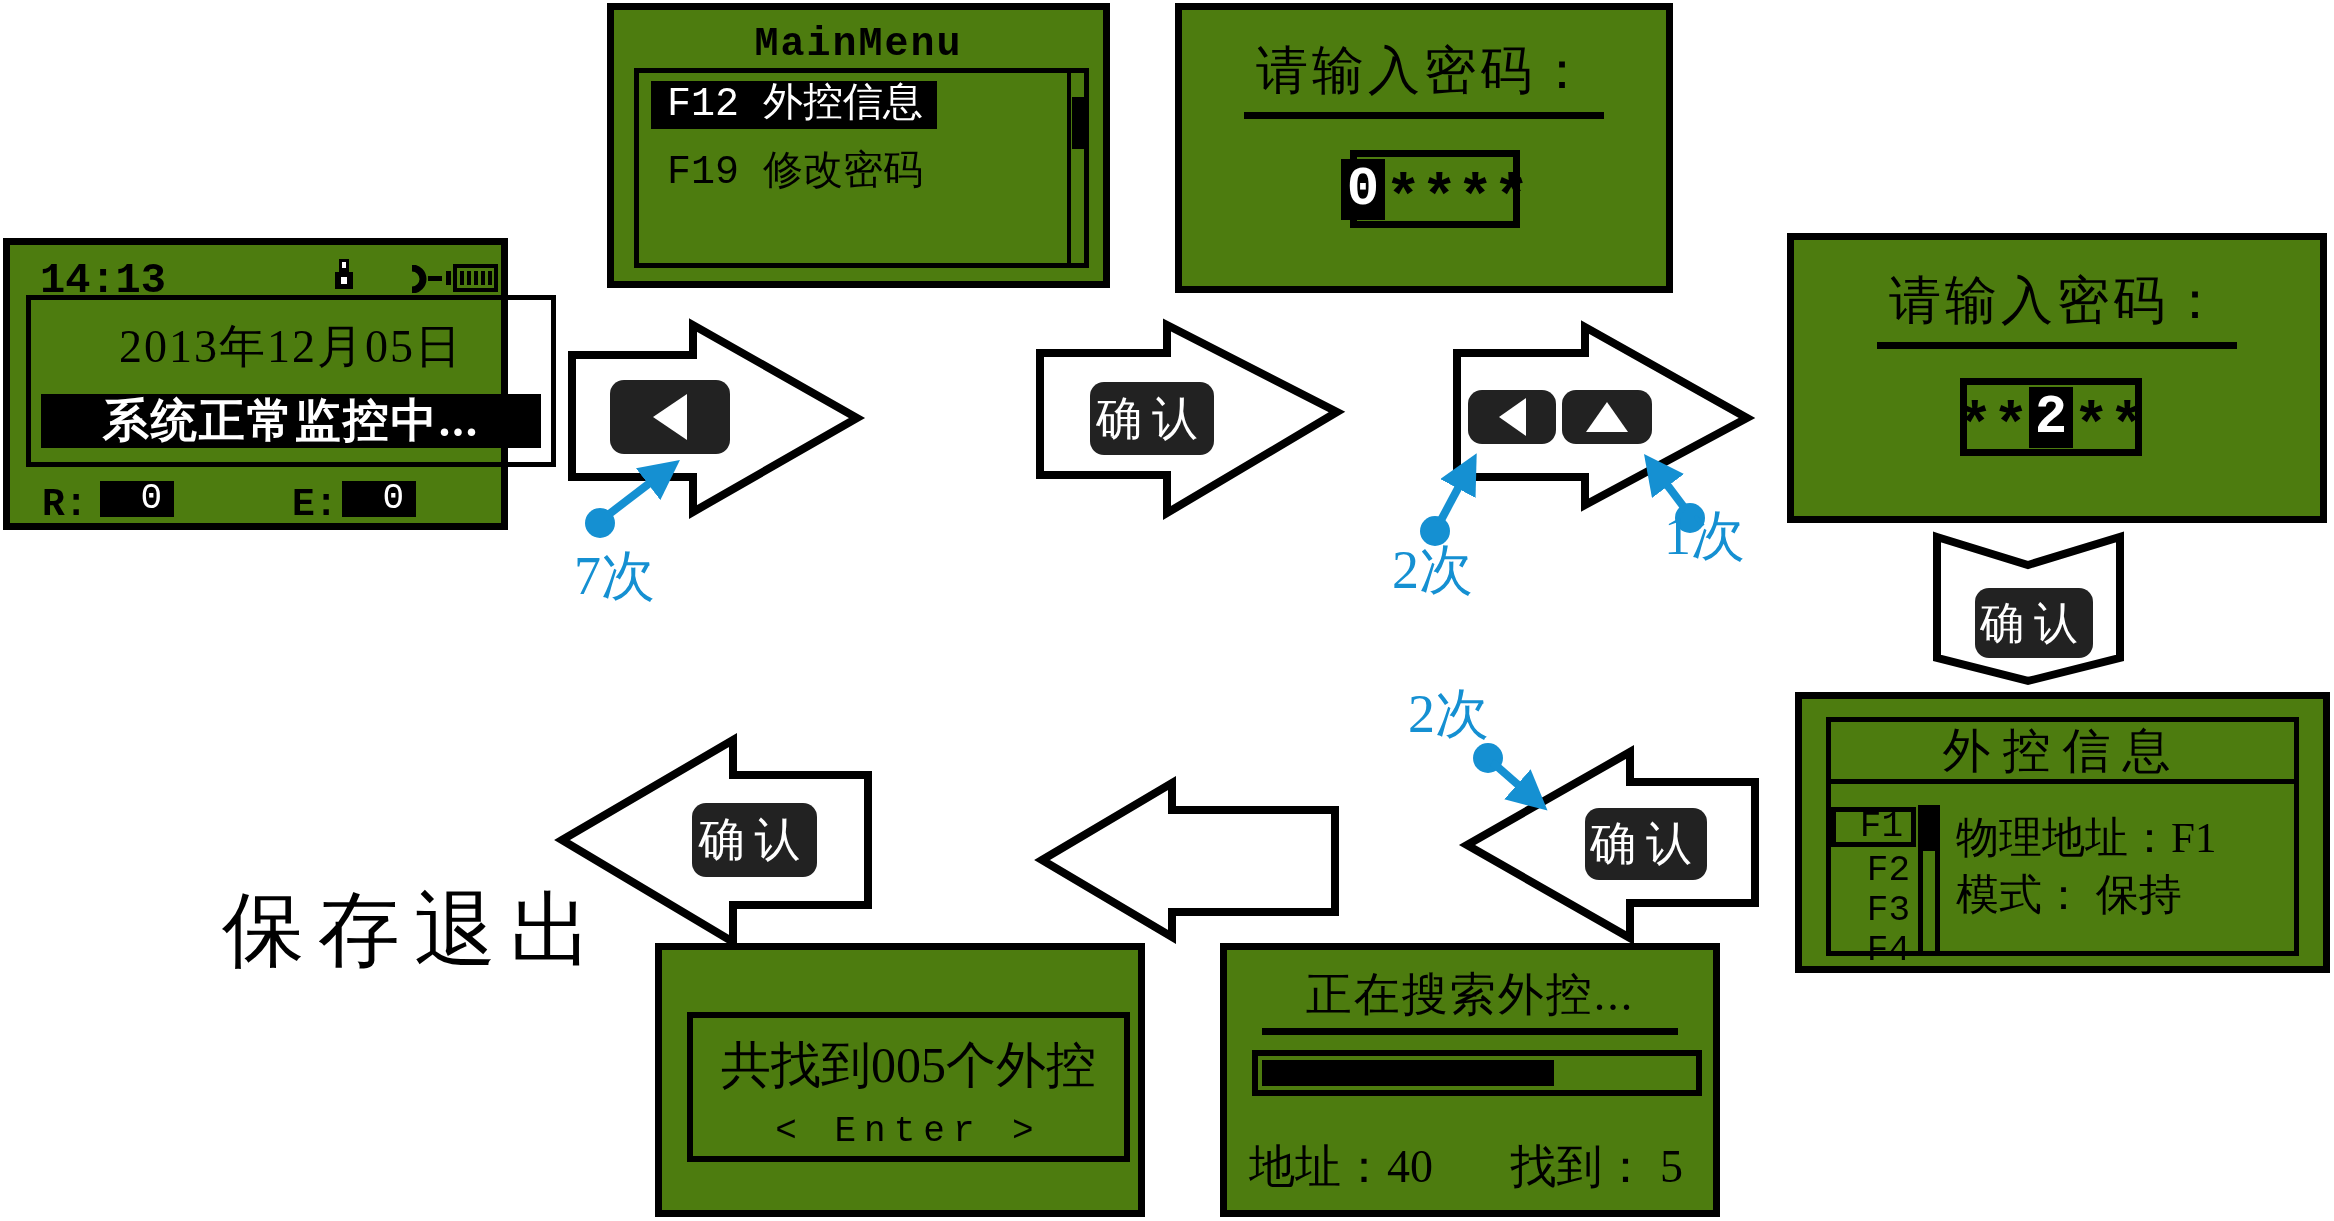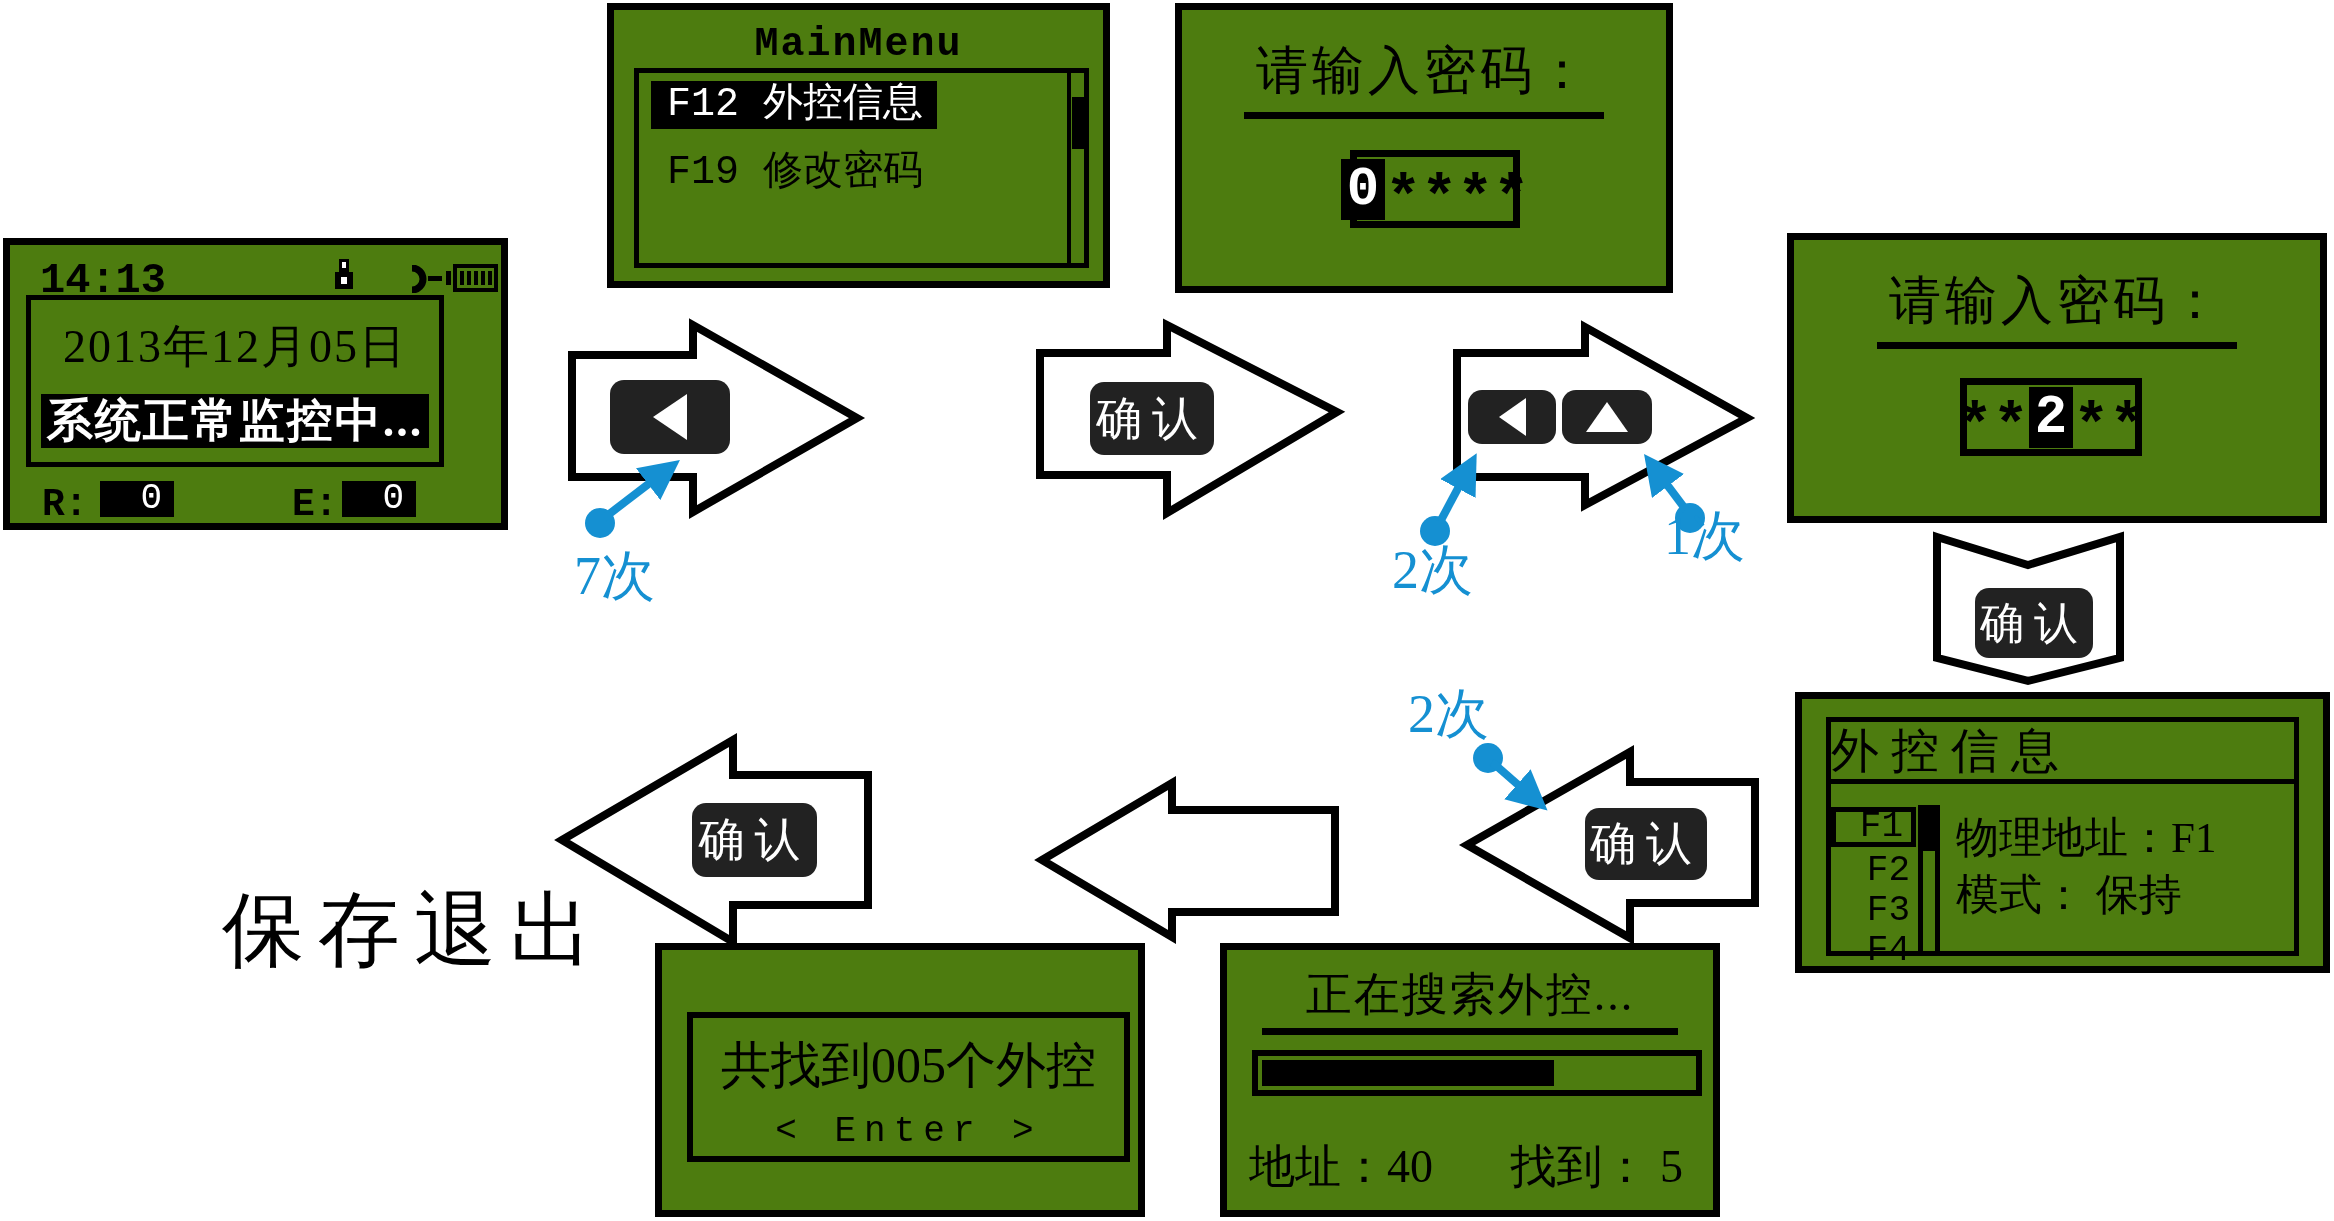--- a/index.html
+++ b/index.html
@@ -13,7 +13,7 @@
   
   #home-screen{ left:3px; top:238px; width:505px; height:292px;padding-left:36px; }
   .hs-time{ left:30px; top:12px; font-size:42px; font-weight:bold; }
-  .hs-inner{ left:16px; top:50px; width:418px; height:172px; border:5px solid var(--ink); }
+  .hs-inner{ left:16px; top:50px; width:530px; height:172px; border:5px solid var(--ink); }
   .hs-date{ text-align:center; font-size:46px; letter-spacing:2px; margin-top:16px; }
   .hs-status{ margin:16px 10px 0 10px; background:var(--ink); color:#fff; height:54px; line-height:54px;
               font-size:46px; font-weight:bold; text-align:center; letter-spacing:2px; white-space:nowrap; overflow:hidden;}

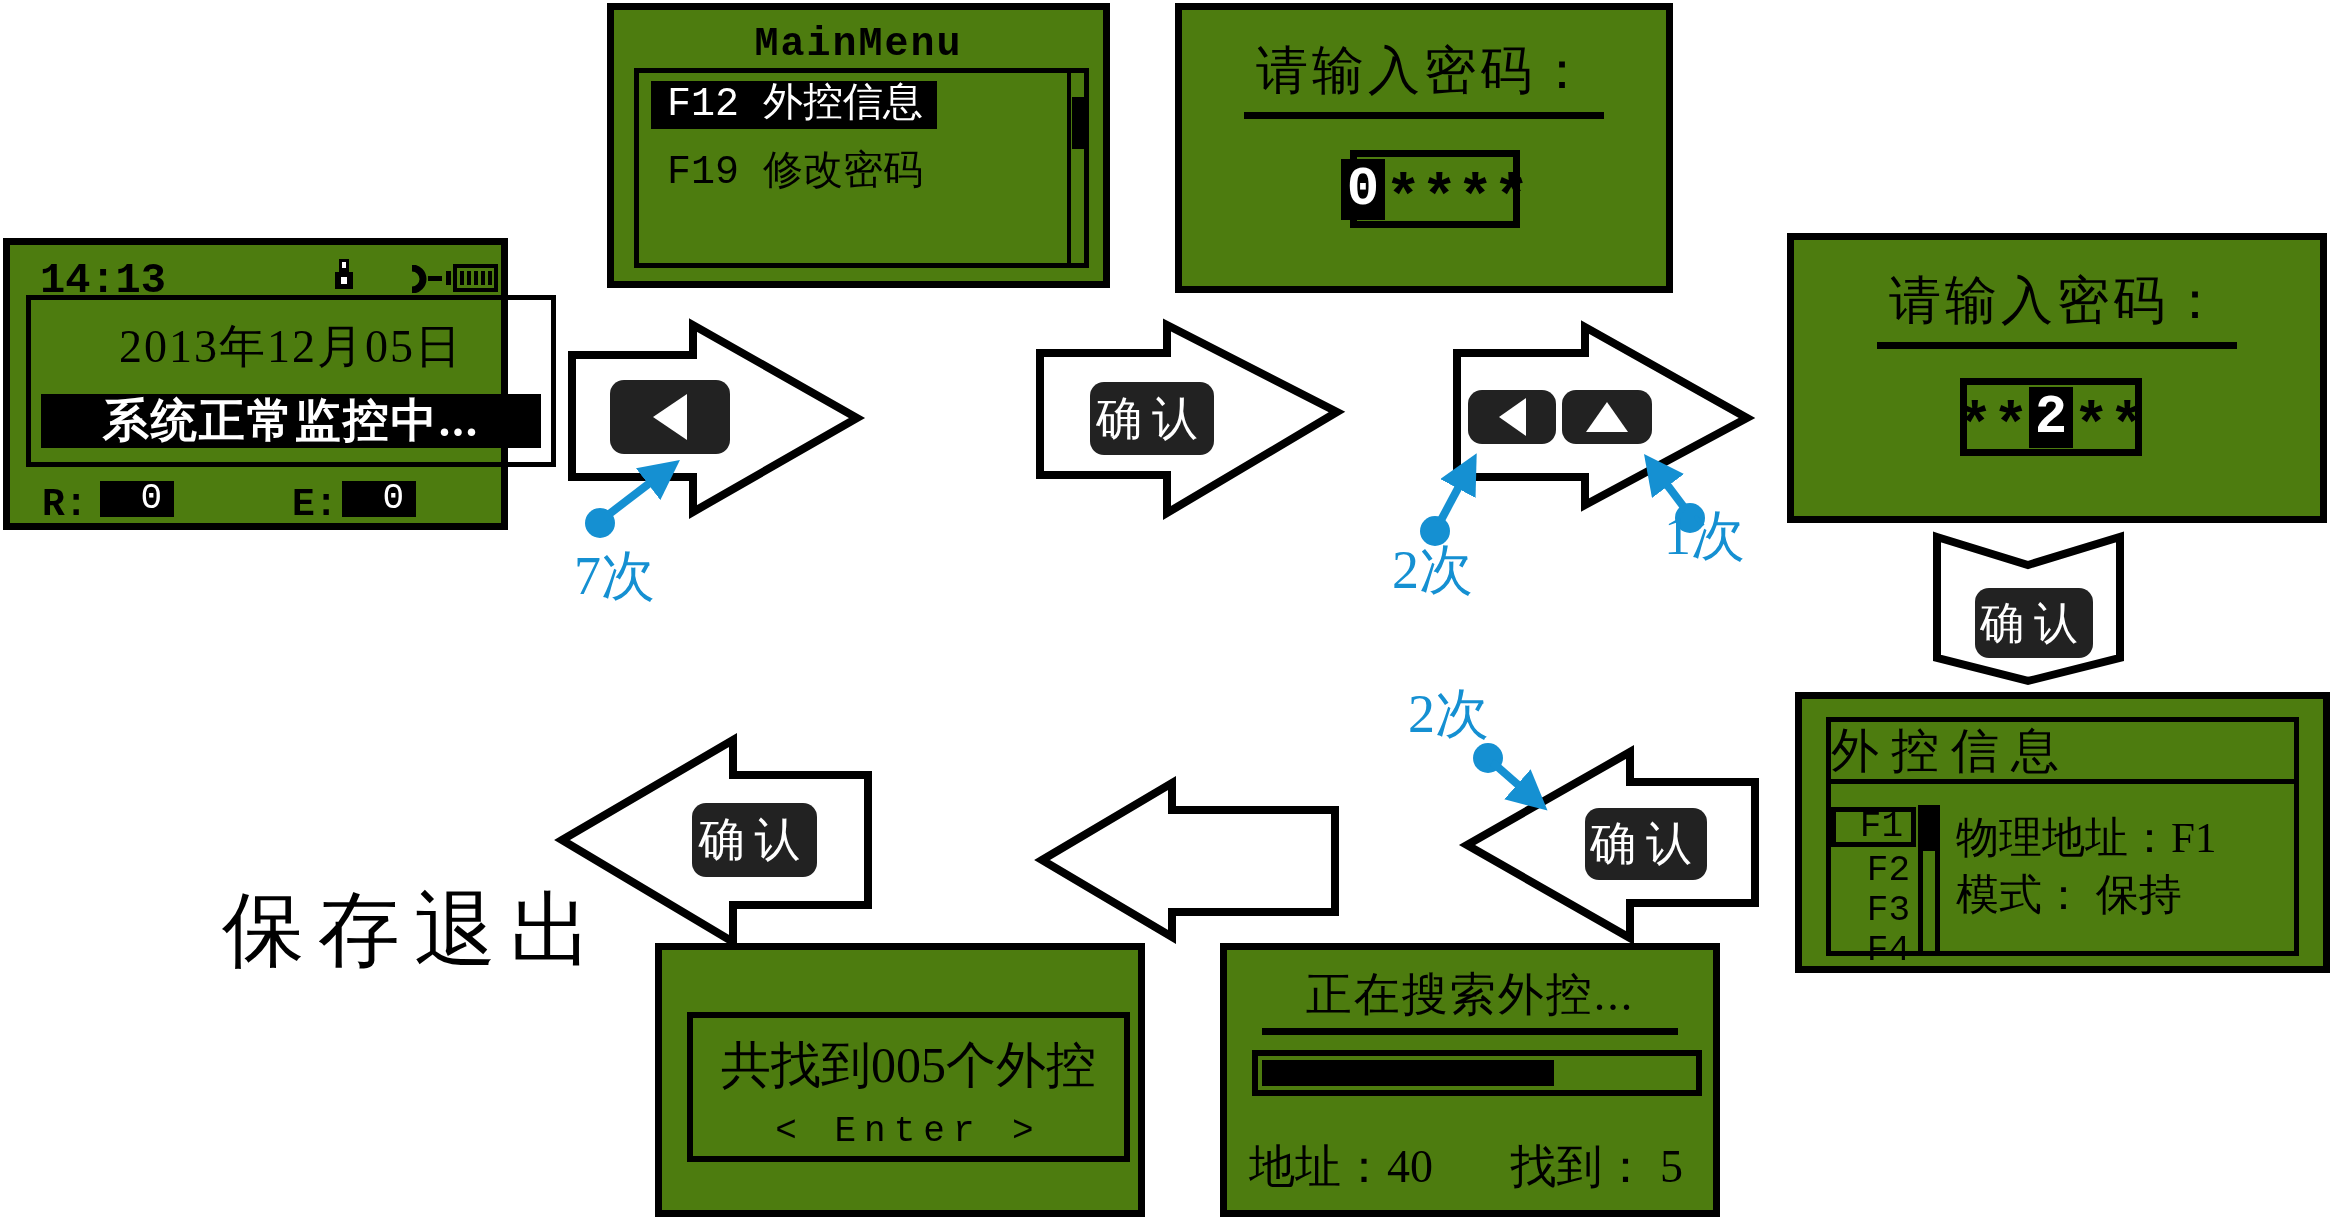--- a/index.html
+++ b/index.html
@@ -49,7 +49,7 @@
   #external-info-screen{ left:1795px; top:692px; width:535px; height:281px; }
   .ei-inner{ position:absolute; left:24px; top:18px; right:24px; bottom:10px; border:5px solid var(--ink);
              display:flex; flex-direction:column; }
-  .ei-title{ height:62px; line-height:58px; border-bottom:5px solid var(--ink); 
+  .ei-title{ height:62px; line-height:58px; border-bottom:5px solid var(--ink); text-align:center;
              font-size:48px; letter-spacing:12px; white-space:nowrap; }
   .ei-body{ flex:1; display:flex; min-height:0;margin-top:21px; }
   .ei-list{ width:92px; border-right:5px solid var(--ink); padding-top:2px; font-size:36px; }

